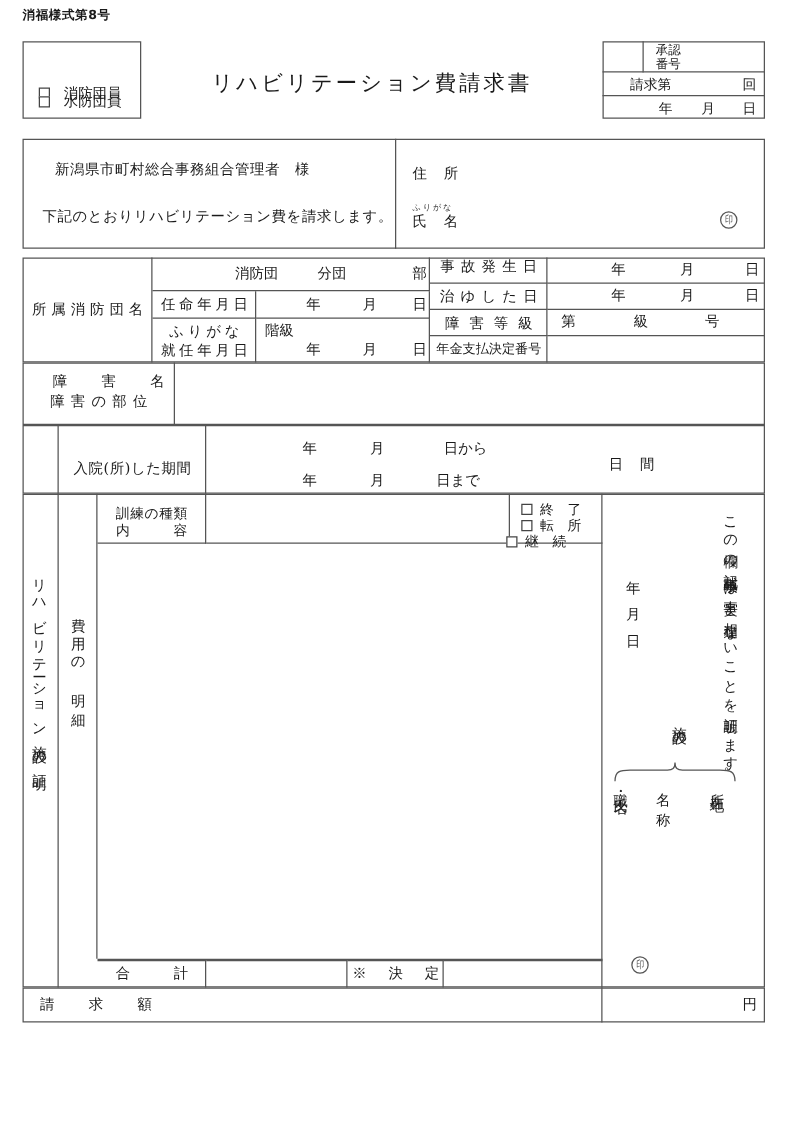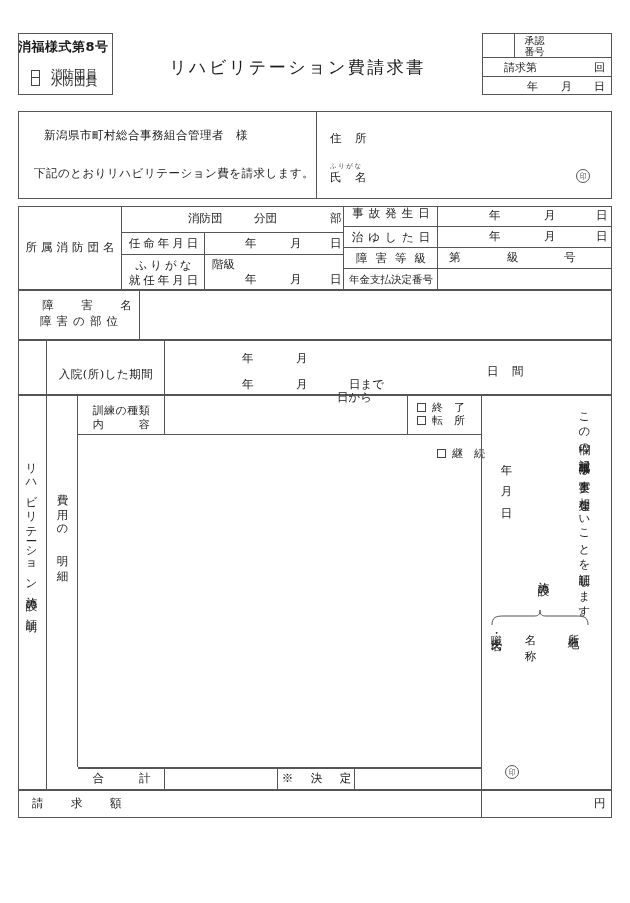--- a/index.html
+++ b/index.html
@@ -28,10 +28,9 @@
 
   
   #form-no{
-    left:18px;top:8px;font-size:13px;font-weight:bold;
+    left:18px;top:8px;font-size:10px;font-weight:bold;
     font-family:"DejaVu Sans","Liberation Sans",sans-serif;
     letter-spacing:.5px;
-    margin-top:32px;
   }
 
   

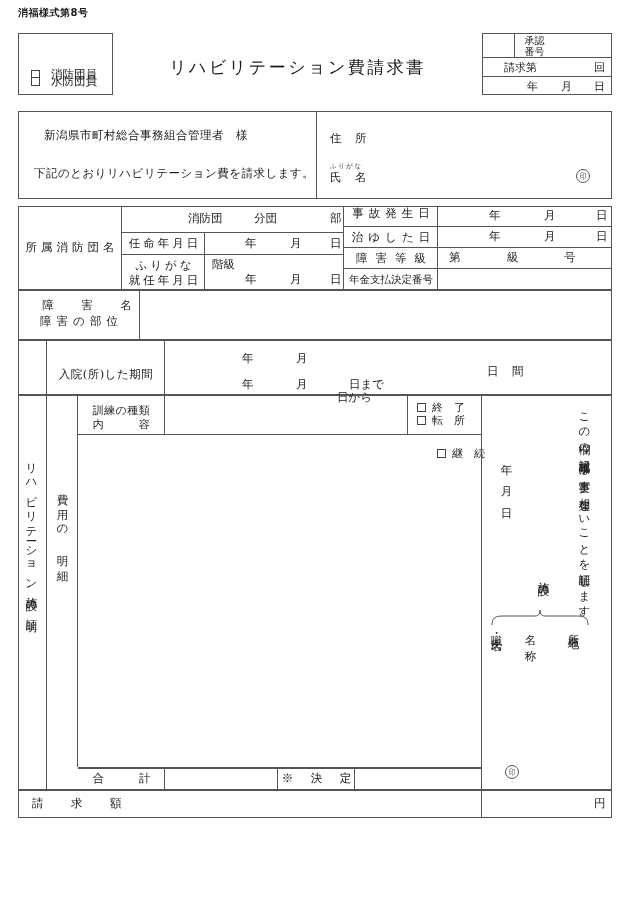--- a/index.html
+++ b/index.html
@@ -188,7 +188,7 @@
 
   <div class="txt f115" style="left:242px;top:353px;">年</div>
   <div class="txt f115" style="left:296px;top:353px;">月</div>
-  <div class="txt f115" style="left:337px;top:353px;margin-top:39px;">日から</div>
+  <div class="txt f115" style="left:355px;top:353px;">日から</div>
   <div class="txt f115" style="left:242px;top:379px;">年</div>
   <div class="txt f115" style="left:296px;top:379px;">月</div>
   <div class="txt f115" style="left:349px;top:379px;">日まで</div>

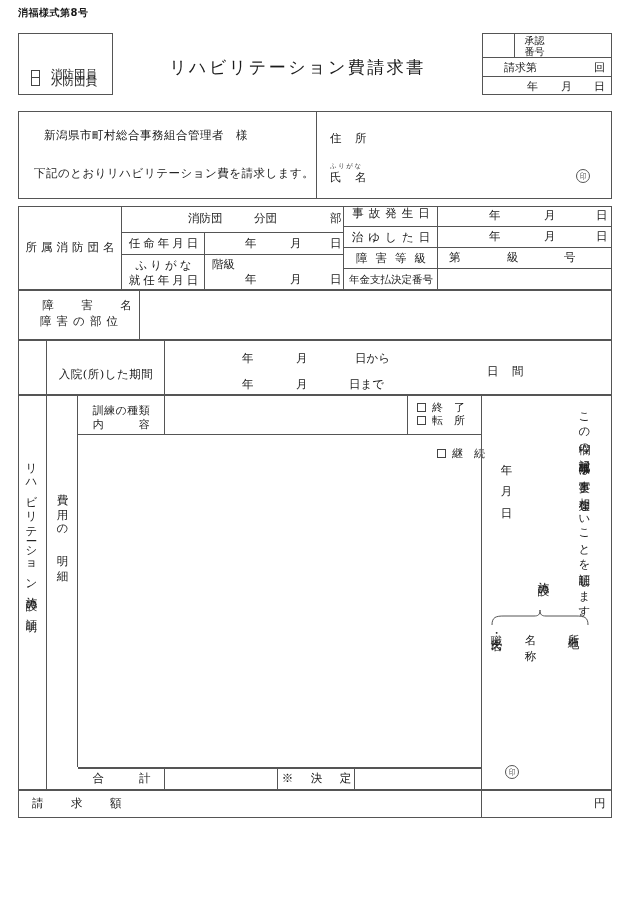--- a/index.html
+++ b/index.html
@@ -219,7 +219,7 @@
     <span class="cbox" style="margin-right:6px;"></span>
     <span>転　所</span>
   </div>
-  <div class="cbrow f11" style="left:437px;top:426px;margin-top:20px;">
+  <div class="cbrow f11" style="left:405px;top:426px;">
     <span class="cbox" style="margin-right:6px;"></span>
     <span>継　続</span>
   </div>

